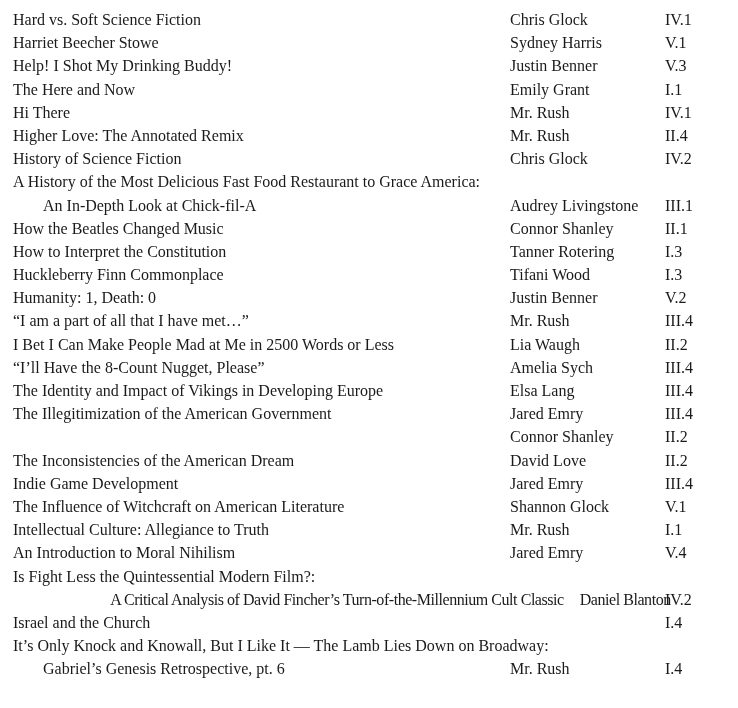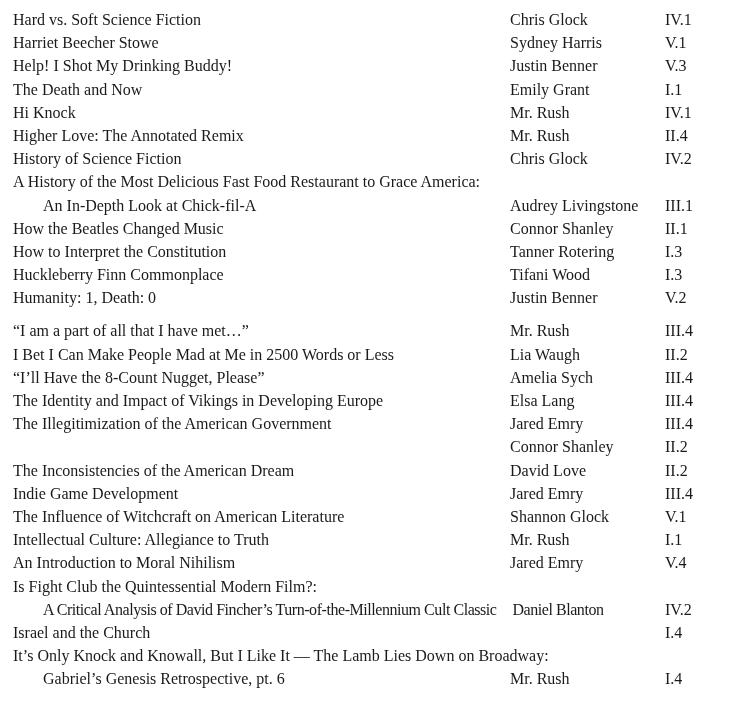--- a/index.html
+++ b/index.html
@@ -27,6 +27,7 @@
     height: 23.2px;
     line-height: 23.2px;
     white-space: nowrap;
+    text-align: center;
   }
   .row.gap {
     margin-top: 10px;

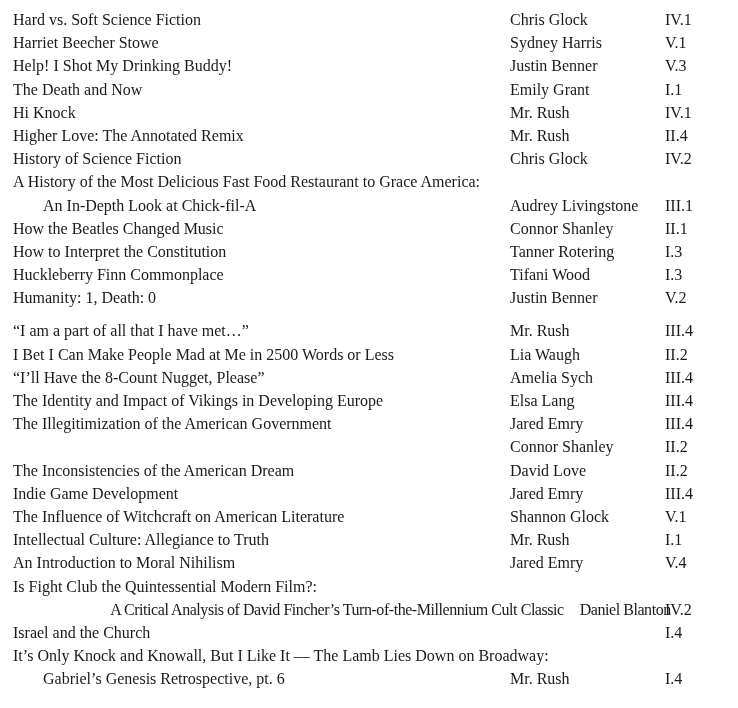--- a/index.html
+++ b/index.html
@@ -89,7 +89,7 @@
         <span class="ref">V.3</span>
       </div>
       <div class="row">
-        <span class="title"><span>The Death and Now</span></span>
+        <span class="title"><span>The Here and Now</span></span>
         <span class="author">Emily Grant</span>
         <span class="ref">I.1</span>
       </div>

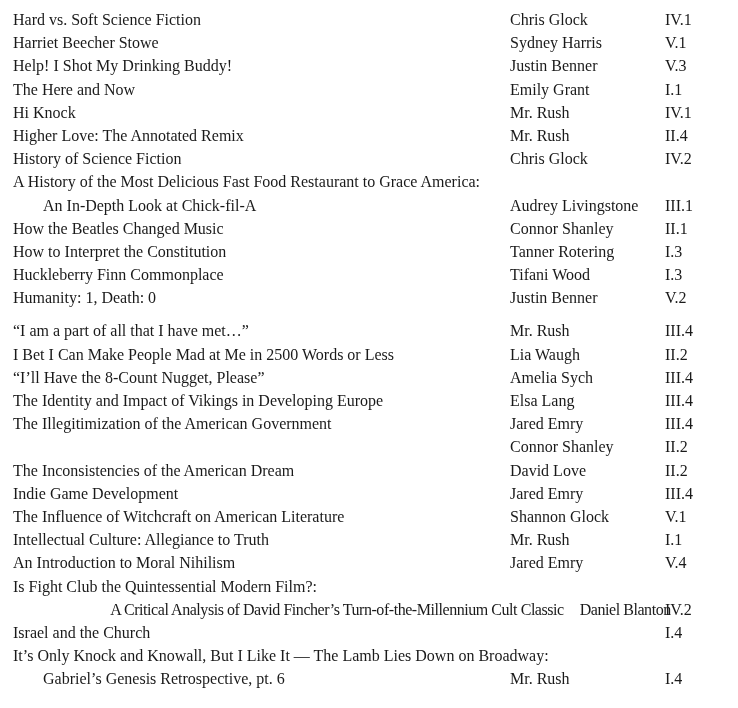--- a/index.html
+++ b/index.html
@@ -94,7 +94,7 @@
         <span class="ref">I.1</span>
       </div>
       <div class="row">
-        <span class="title"><span>Hi Knock</span></span>
+        <span class="title"><span>Hi There</span></span>
         <span class="author">Mr. Rush</span>
         <span class="ref">IV.1</span>
       </div>

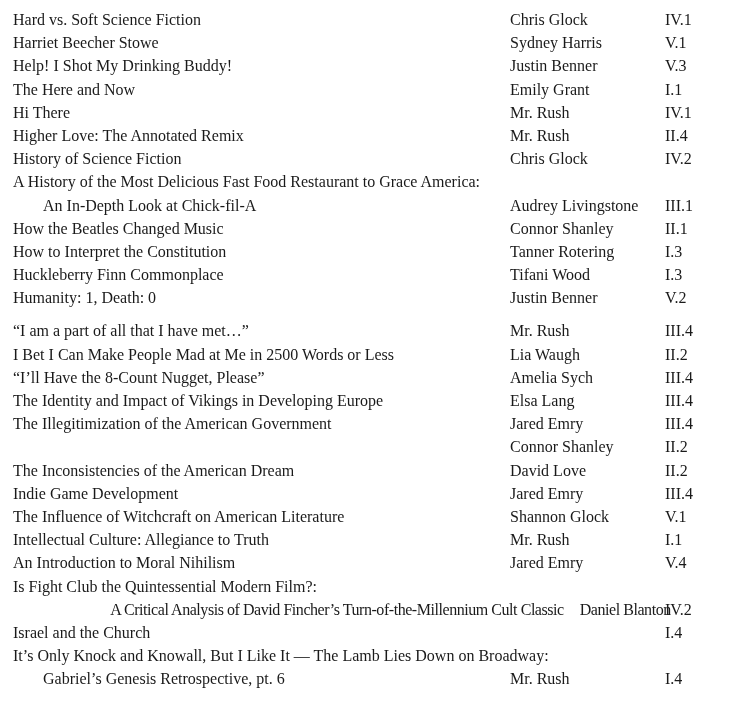--- a/index.html
+++ b/index.html
@@ -30,7 +30,7 @@
     text-align: center;
   }
   .row.gap {
-    margin-top: 10px;
+    margin-top: 0;
   }
   .title {
     position: absolute;

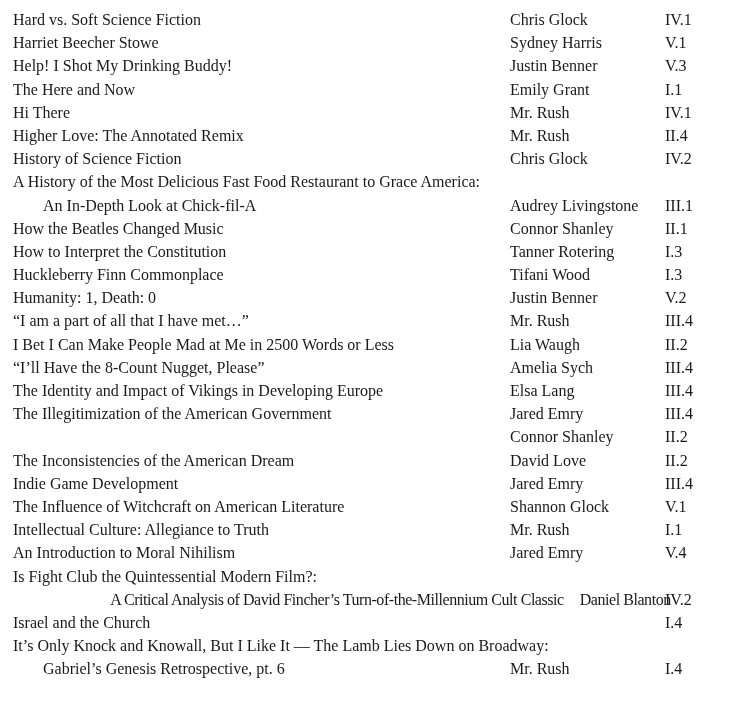--- a/index.html
+++ b/index.html
@@ -191,7 +191,7 @@
         <span class="ref">V.4</span>
       </div>
       <div class="row">
-        <span class="title"><span>Is </span><span class="it">Fight Club</span><span> the Quintessential Modern Film?:</span></span>
+        <span class="title"><span>Is </span><span class="it">Fight Less</span><span> the Quintessential Modern Film?:</span></span>
       </div>
       <div class="row indent flow"><span class="title"><span>A Critical Analysis of David Fincher’s Turn-of-the-Millennium Cult Classic</span></span><span class="author">Daniel Blanton</span><span class="ref">IV.2</span></div>
       <div class="row">

